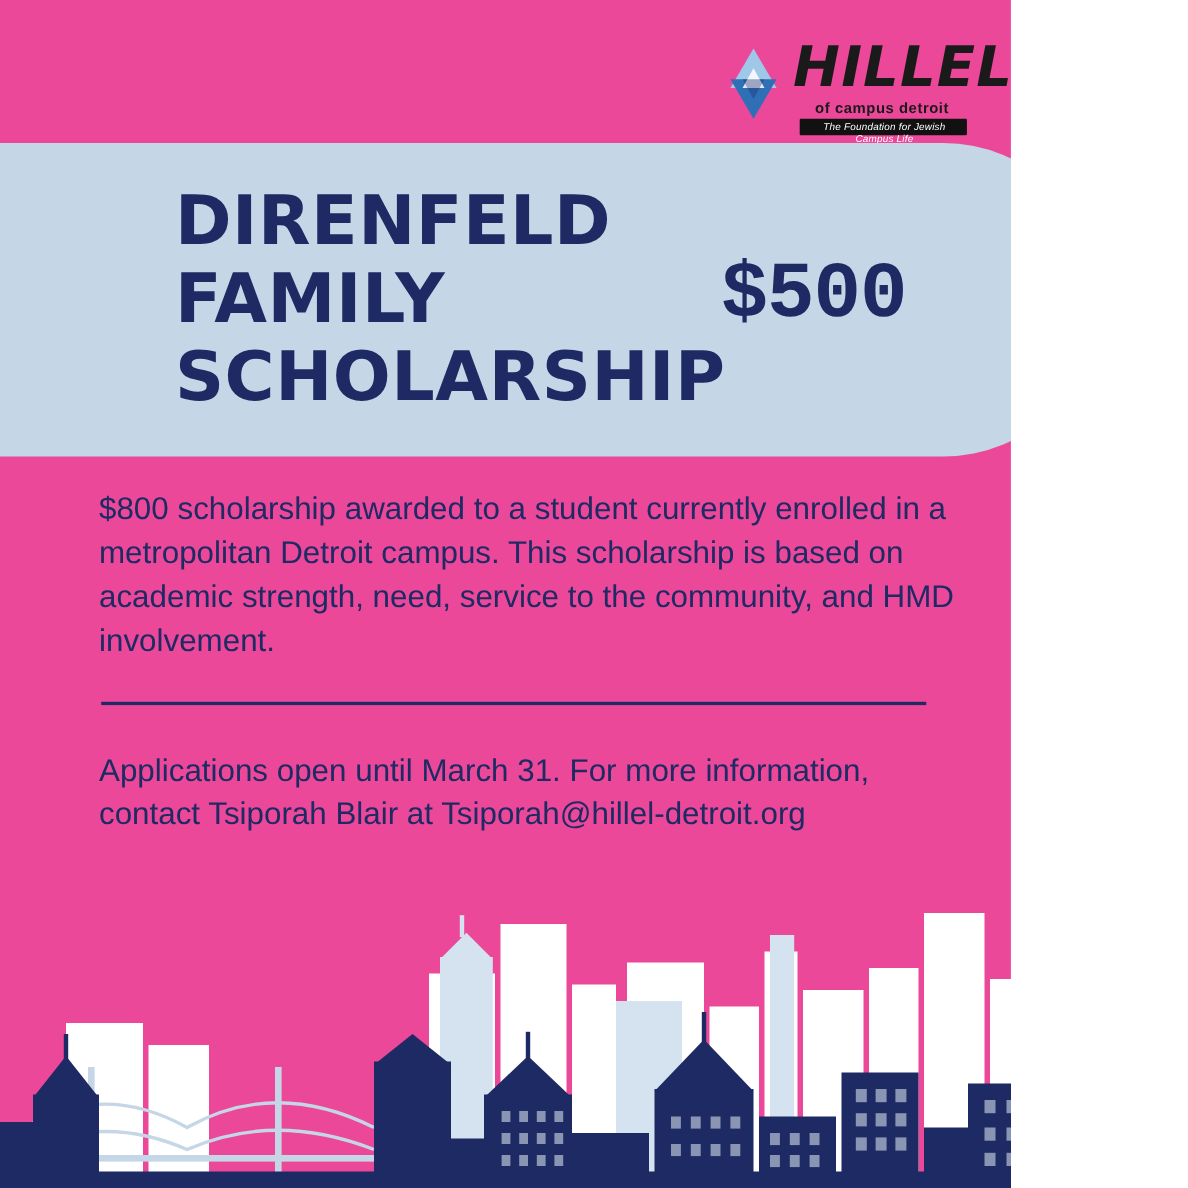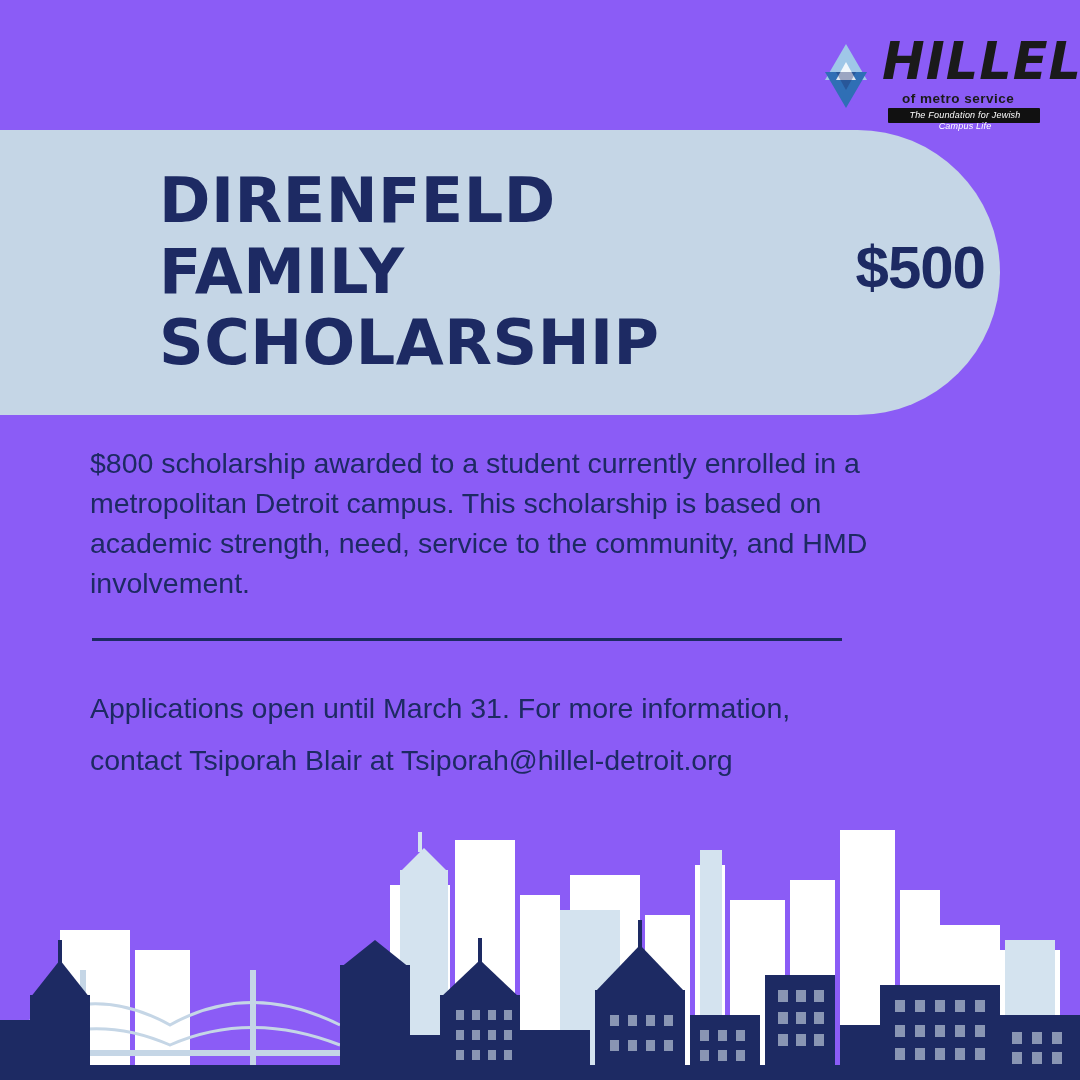--- a/index.html
+++ b/index.html
@@ -10,8 +10,8 @@
   }
   .poster {
     position: relative;
-    width: 1080px; height: 1080px;
-    background: #8b5cf6;
+    width: 919px; height: 1080px;
+    background: #ec4899;
     overflow: hidden;
   }
 

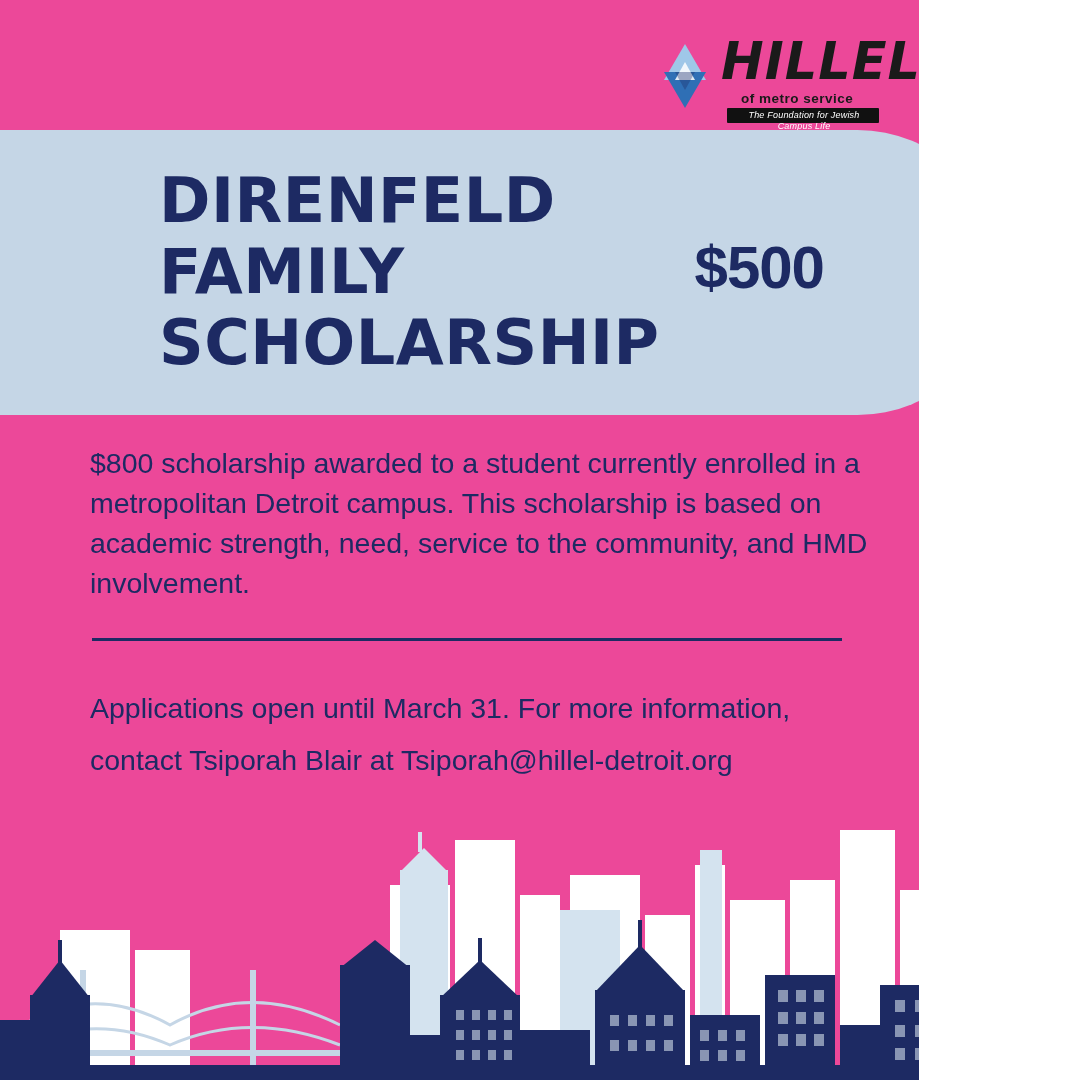--- a/index.html
+++ b/index.html
@@ -142,7 +142,7 @@
       <polygon points="36,50 26,32 46,32" fill="#1d2a63" opacity="0.35"></polygon>
     </svg>
     <div class="logo-word">HILLEL</div>
-    <div class="logo-sub">of metro service</div>
+    <div class="logo-sub">of campus detroit</div>
     <div class="logo-bar"></div>
     <div class="logo-tag">The Foundation for Jewish Campus Life</div>
   </div>

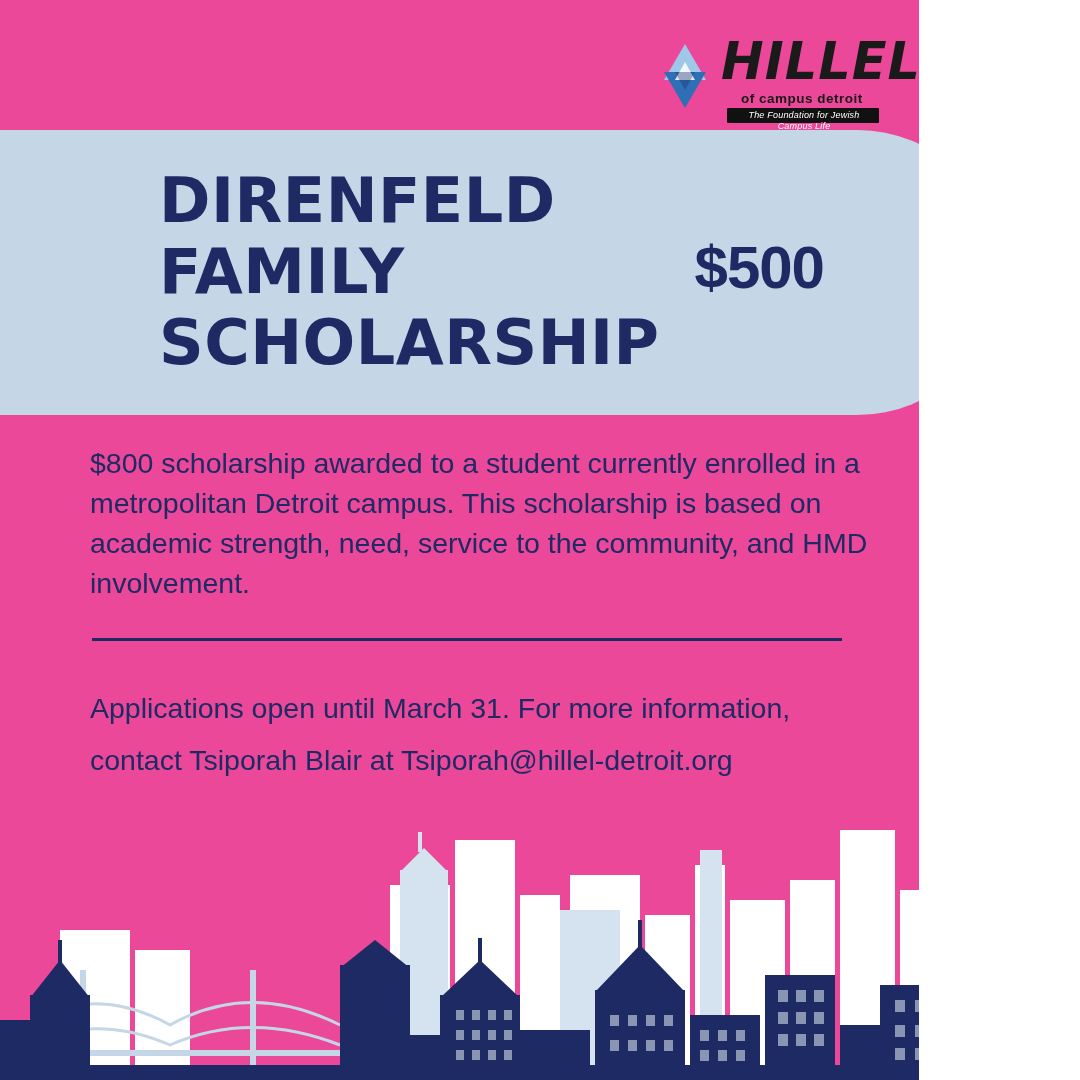--- a/index.html
+++ b/index.html
@@ -89,9 +89,9 @@
   .amount {
     position: absolute;
     right: 95px; top: 222px;
-    font-family: Liberation Sans, sans-serif;
-    font-weight: 700;
-    font-size: 60px;
+    font-family: Liberation Mono, monospace;
+    font-weight: 700;
+    font-size: 72px;
     line-height: 92px;
     color: #1d2a63;
     letter-spacing: -1px;

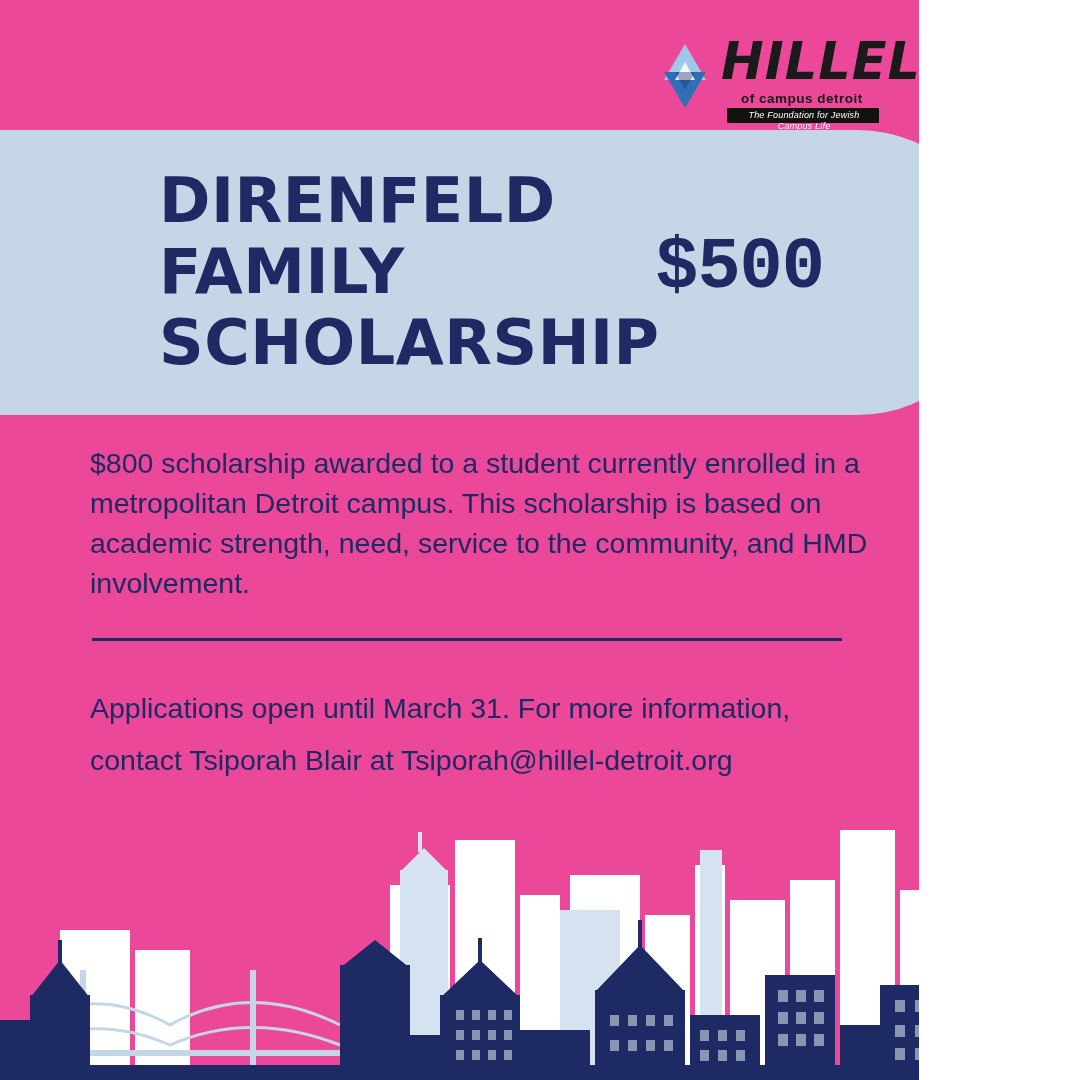--- a/index.html
+++ b/index.html
@@ -118,7 +118,7 @@
     left: 90px; top: 682px;
     width: 740px;
     font-size: 28.5px;
-    line-height: 52px;
+    line-height: 39px;
     color: #1d2a63;
   }
 

